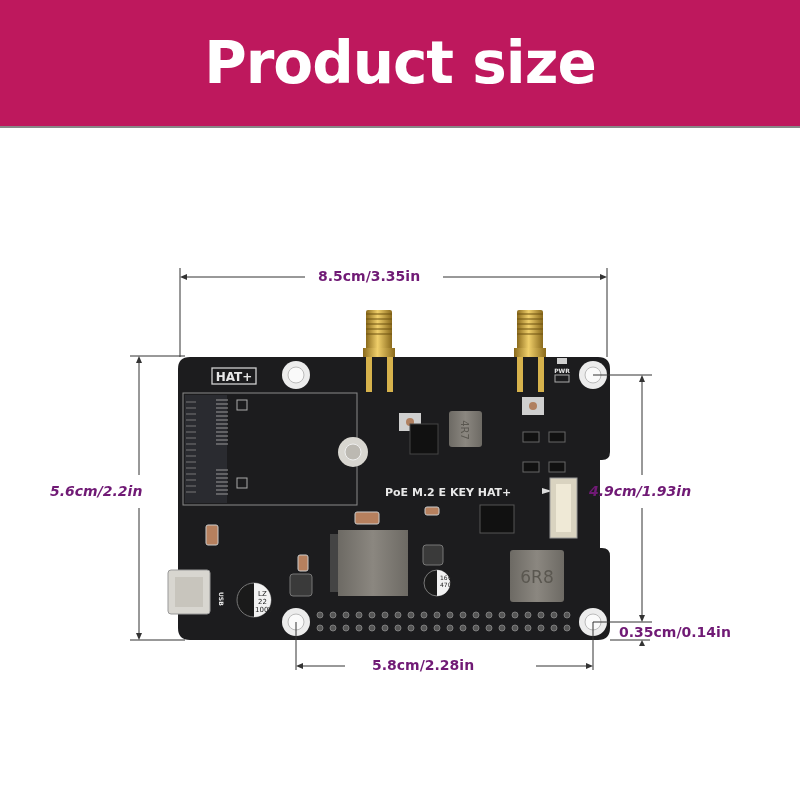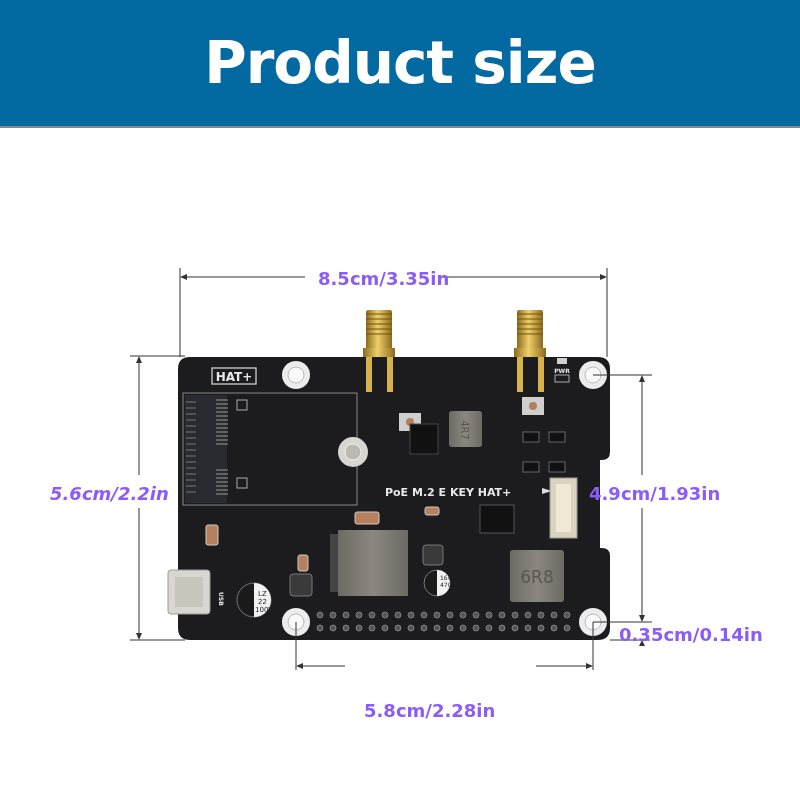--- a/index.html
+++ b/index.html
@@ -4,7 +4,7 @@
 <style>
   html, body { margin: 0; padding: 0; }
   body { width: 800px; height: 800px; background: #ffffff; position: relative; overflow: hidden; font-family: "DejaVu Sans", sans-serif; }
-  .header { position: absolute; left: 0; top: 0; width: 800px; height: 126px; background: #0369a1; display: flex; align-items: center; justify-content: center; border-bottom: 2px solid #888; }
+  .header { position: absolute; left: 0; top: 0; width: 800px; height: 126px; background: #be185d; display: flex; align-items: center; justify-content: center; border-bottom: 2px solid #888; }
   .header h1 { margin: 0; color: #fff; font-family: "DejaVu Sans", sans-serif; font-weight: bold; font-size: 58px; letter-spacing: -1px; }
   .dim-label { position: absolute; font-family: "DejaVu Sans", sans-serif; font-weight: bold; font-size: 18px; color: #8b5cf6; white-space: nowrap; }
   svg.overlay { position: absolute; left: 0; top: 0; }

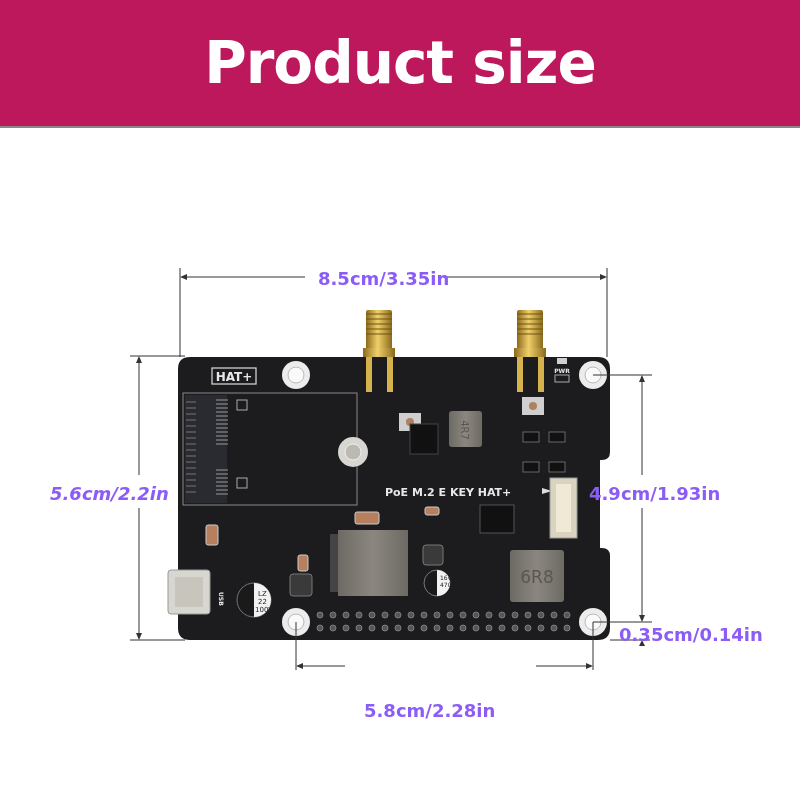--- a/index.html
+++ b/index.html
@@ -6,7 +6,7 @@
   body { width: 800px; height: 800px; background: #ffffff; position: relative; overflow: hidden; font-family: "DejaVu Sans", sans-serif; }
   .header { position: absolute; left: 0; top: 0; width: 800px; height: 126px; background: #be185d; display: flex; align-items: center; justify-content: center; border-bottom: 2px solid #888; }
   .header h1 { margin: 0; color: #fff; font-family: "DejaVu Sans", sans-serif; font-weight: bold; font-size: 58px; letter-spacing: -1px; }
-  .dim-label { position: absolute; font-family: "DejaVu Sans", sans-serif; font-weight: bold; font-size: 18px; color: #8b5cf6; white-space: nowrap; }
+  .dim-label { position: absolute; font-family: "DejaVu Sans", sans-serif; font-weight: bold; font-size: 14px; color: #701a75; white-space: nowrap; }
   svg.overlay { position: absolute; left: 0; top: 0; }
   .board-text { font-family: "DejaVu Sans", sans-serif; font-weight: bold; fill: #e8e8e8; }
 </style>

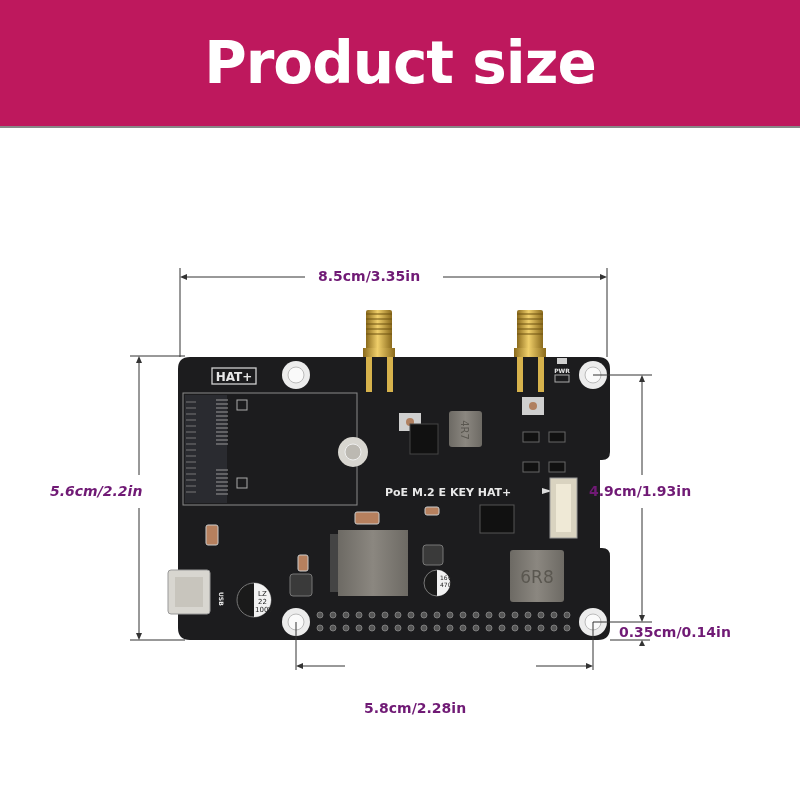--- a/index.html
+++ b/index.html
@@ -289,7 +289,7 @@
 
 <div class="dim-label" style="left:318px; top:268px;">8.5cm/3.35in</div>
 <div class="dim-label" style="left:50px; top:483px;font-style:italic;">5.6cm/2.2in</div>
-<div class="dim-label" style="left:589px; top:483px;">4.9cm/1.93in</div>
+<div class="dim-label" style="left:589px; top:483px;font-style:italic;">4.9cm/1.93in</div>
 <div class="dim-label" style="left:619px; top:624px;">0.35cm/0.14in</div>
 <div class="dim-label" style="left:364px; top:657px;margin-top:43px;">5.8cm/2.28in</div>
 

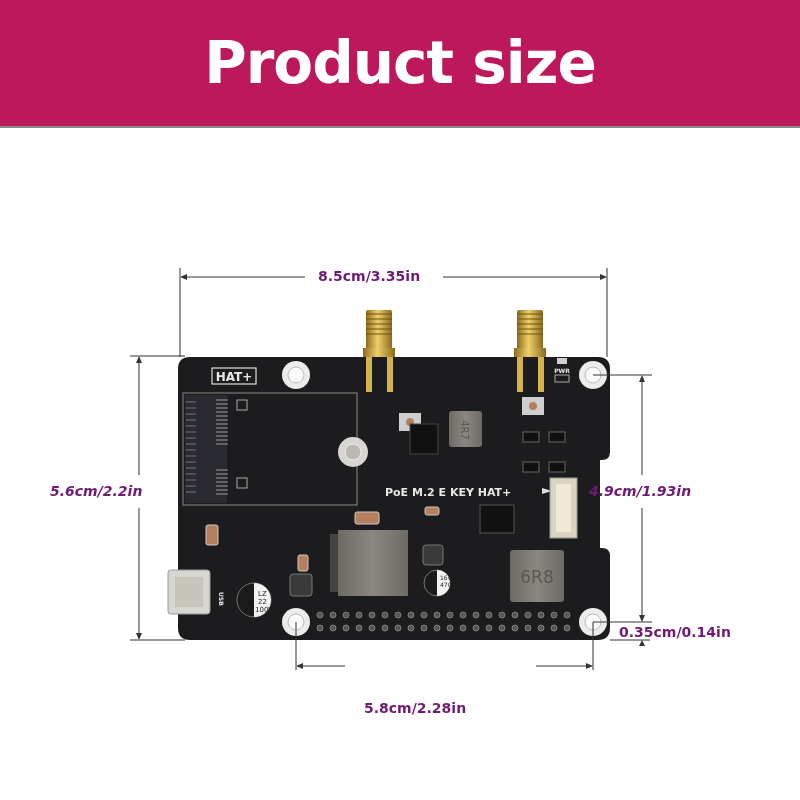--- a/index.html
+++ b/index.html
@@ -291,6 +291,6 @@
 <div class="dim-label" style="left:50px; top:483px;font-style:italic;">5.6cm/2.2in</div>
 <div class="dim-label" style="left:589px; top:483px;font-style:italic;">4.9cm/1.93in</div>
 <div class="dim-label" style="left:619px; top:624px;">0.35cm/0.14in</div>
-<div class="dim-label" style="left:364px; top:657px;margin-top:43px;">5.8cm/2.28in</div>
+<div class="dim-label" style="left:372px; top:657px;">5.8cm/2.28in</div>
 
 </body></html>

